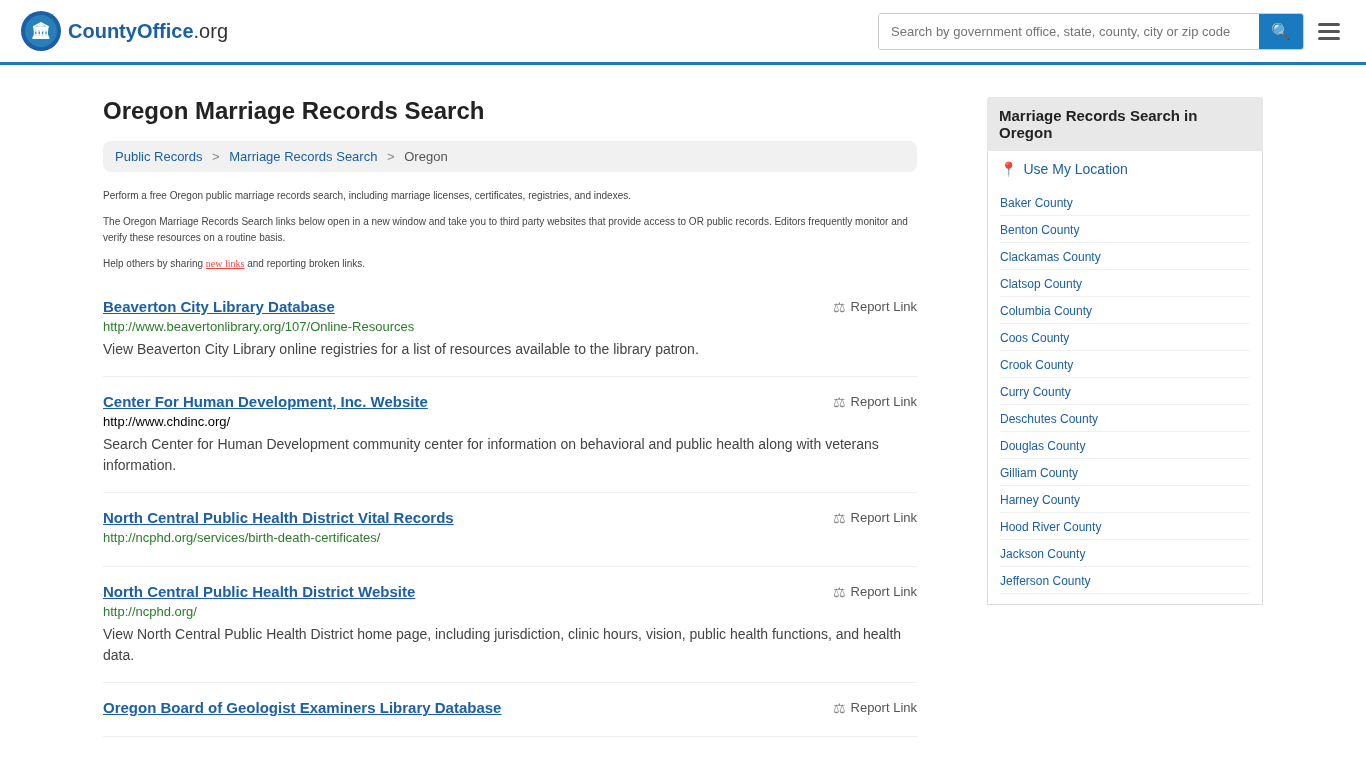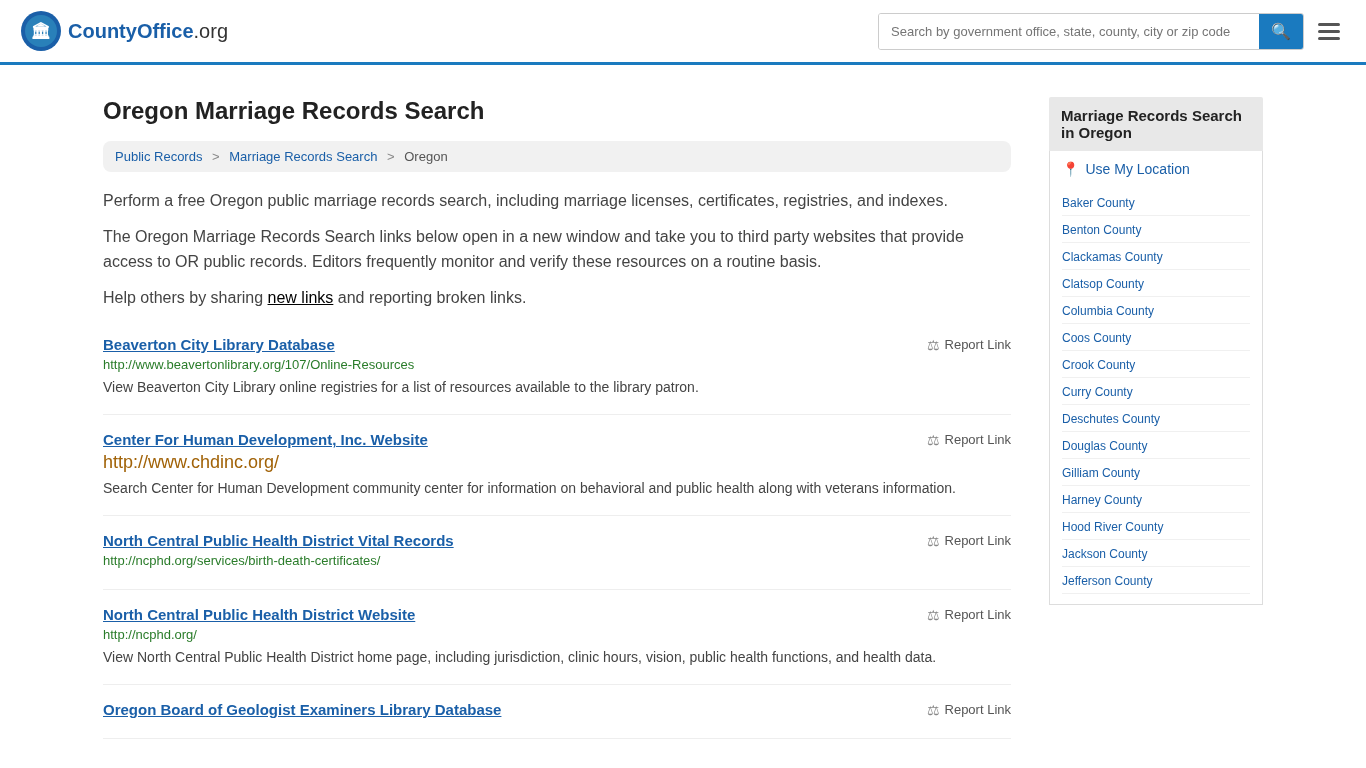--- a/index.html
+++ b/index.html
@@ -79,8 +79,9 @@
       min-width: 0;
     }
     .sidebar {
-      width: 214px;
+      width: 276px;
       flex-shrink: 0;
+      margin-left: 32px;
     }
 
     

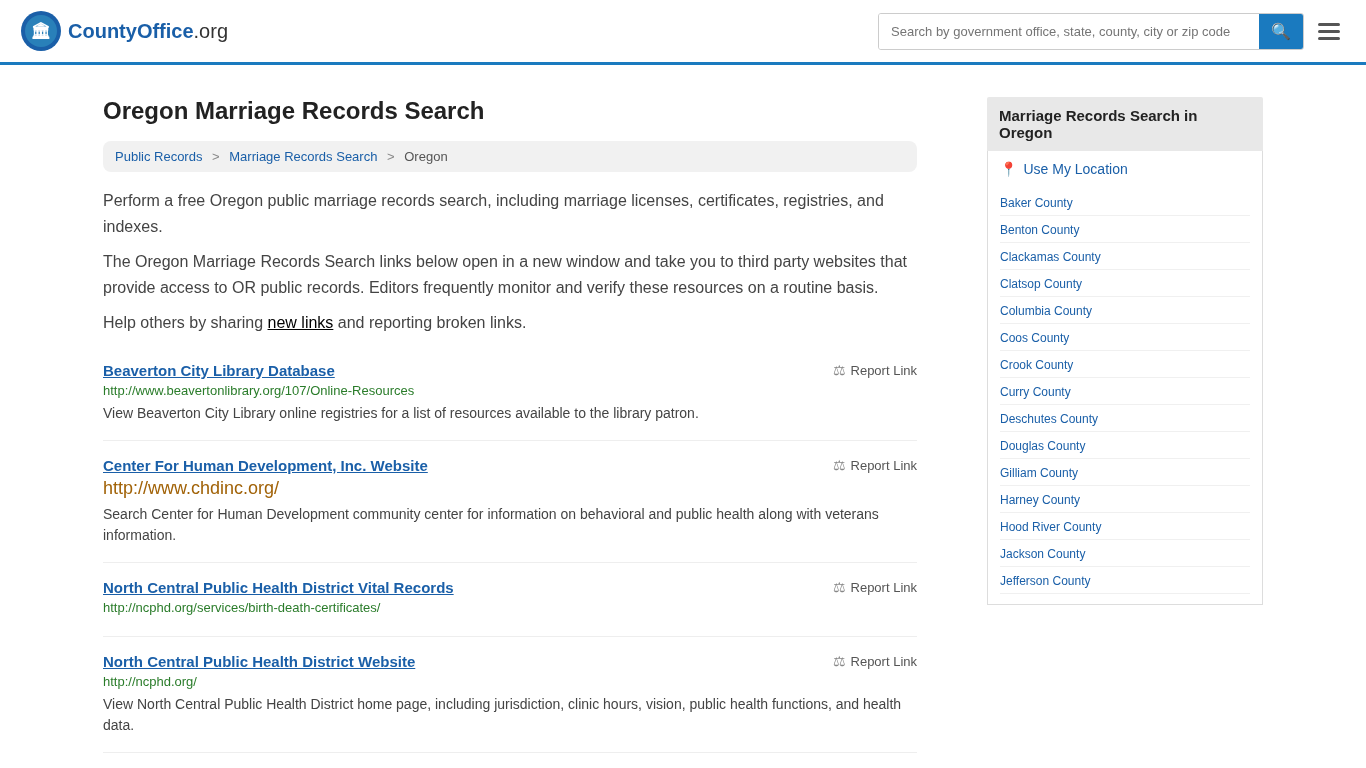--- a/index.html
+++ b/index.html
@@ -112,7 +112,7 @@
 
     
     .description {
-      font-size: 16px;
+      font-size: 10px;
       line-height: 1.6;
       color: #444;
       margin-bottom: 10px;

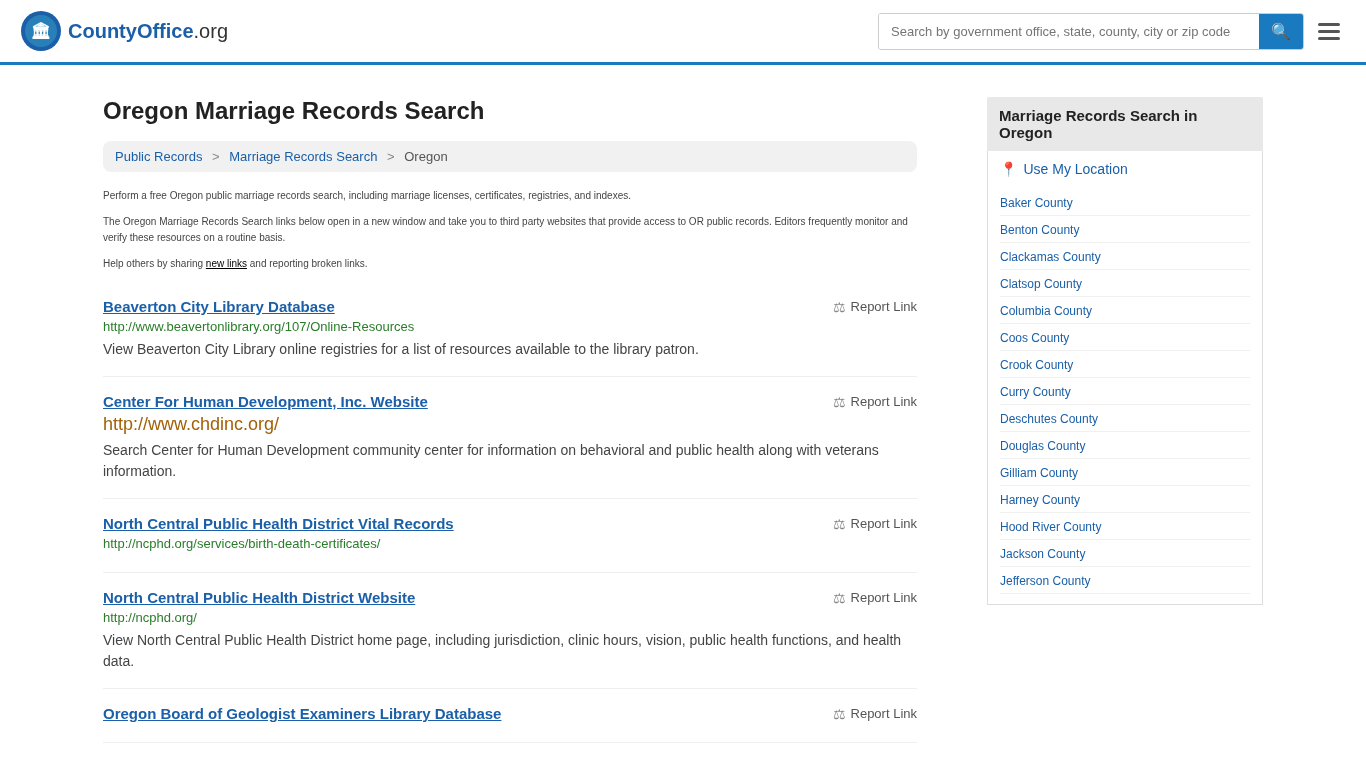--- a/index.html
+++ b/index.html
@@ -118,8 +118,9 @@
       margin-bottom: 10px;
     }
     .description a {
-      color: #000000;
+      color: #ef4444;
       text-decoration: underline;
+      font-family: Liberation Serif, serif;
     }
 
     

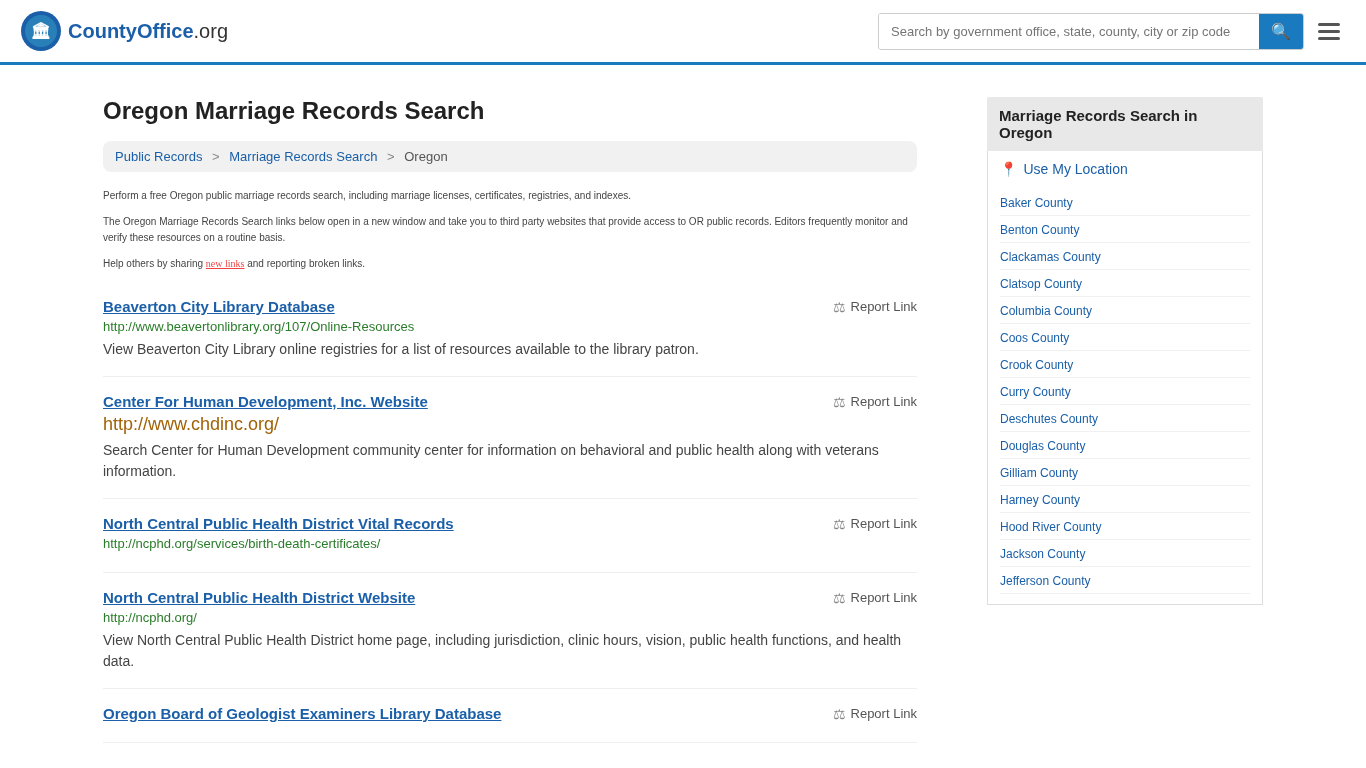--- a/index.html
+++ b/index.html
@@ -270,7 +270,7 @@
           Report Link
         </span>
       </div>
-      <div style="color:#a16207;font-size:18px;margin-bottom:5px;cursor:pointer;">http://www.chdinc.org/</div>
+      <div style="color:#000000;font-size:13px;margin-bottom:5px;cursor:pointer;">http://www.chdinc.org/</div>
       <div class="result-desc">Search Center for Human Development community center for information on behavioral and public health along with veterans information.</div>
     </div>
         <div class="result-item">

